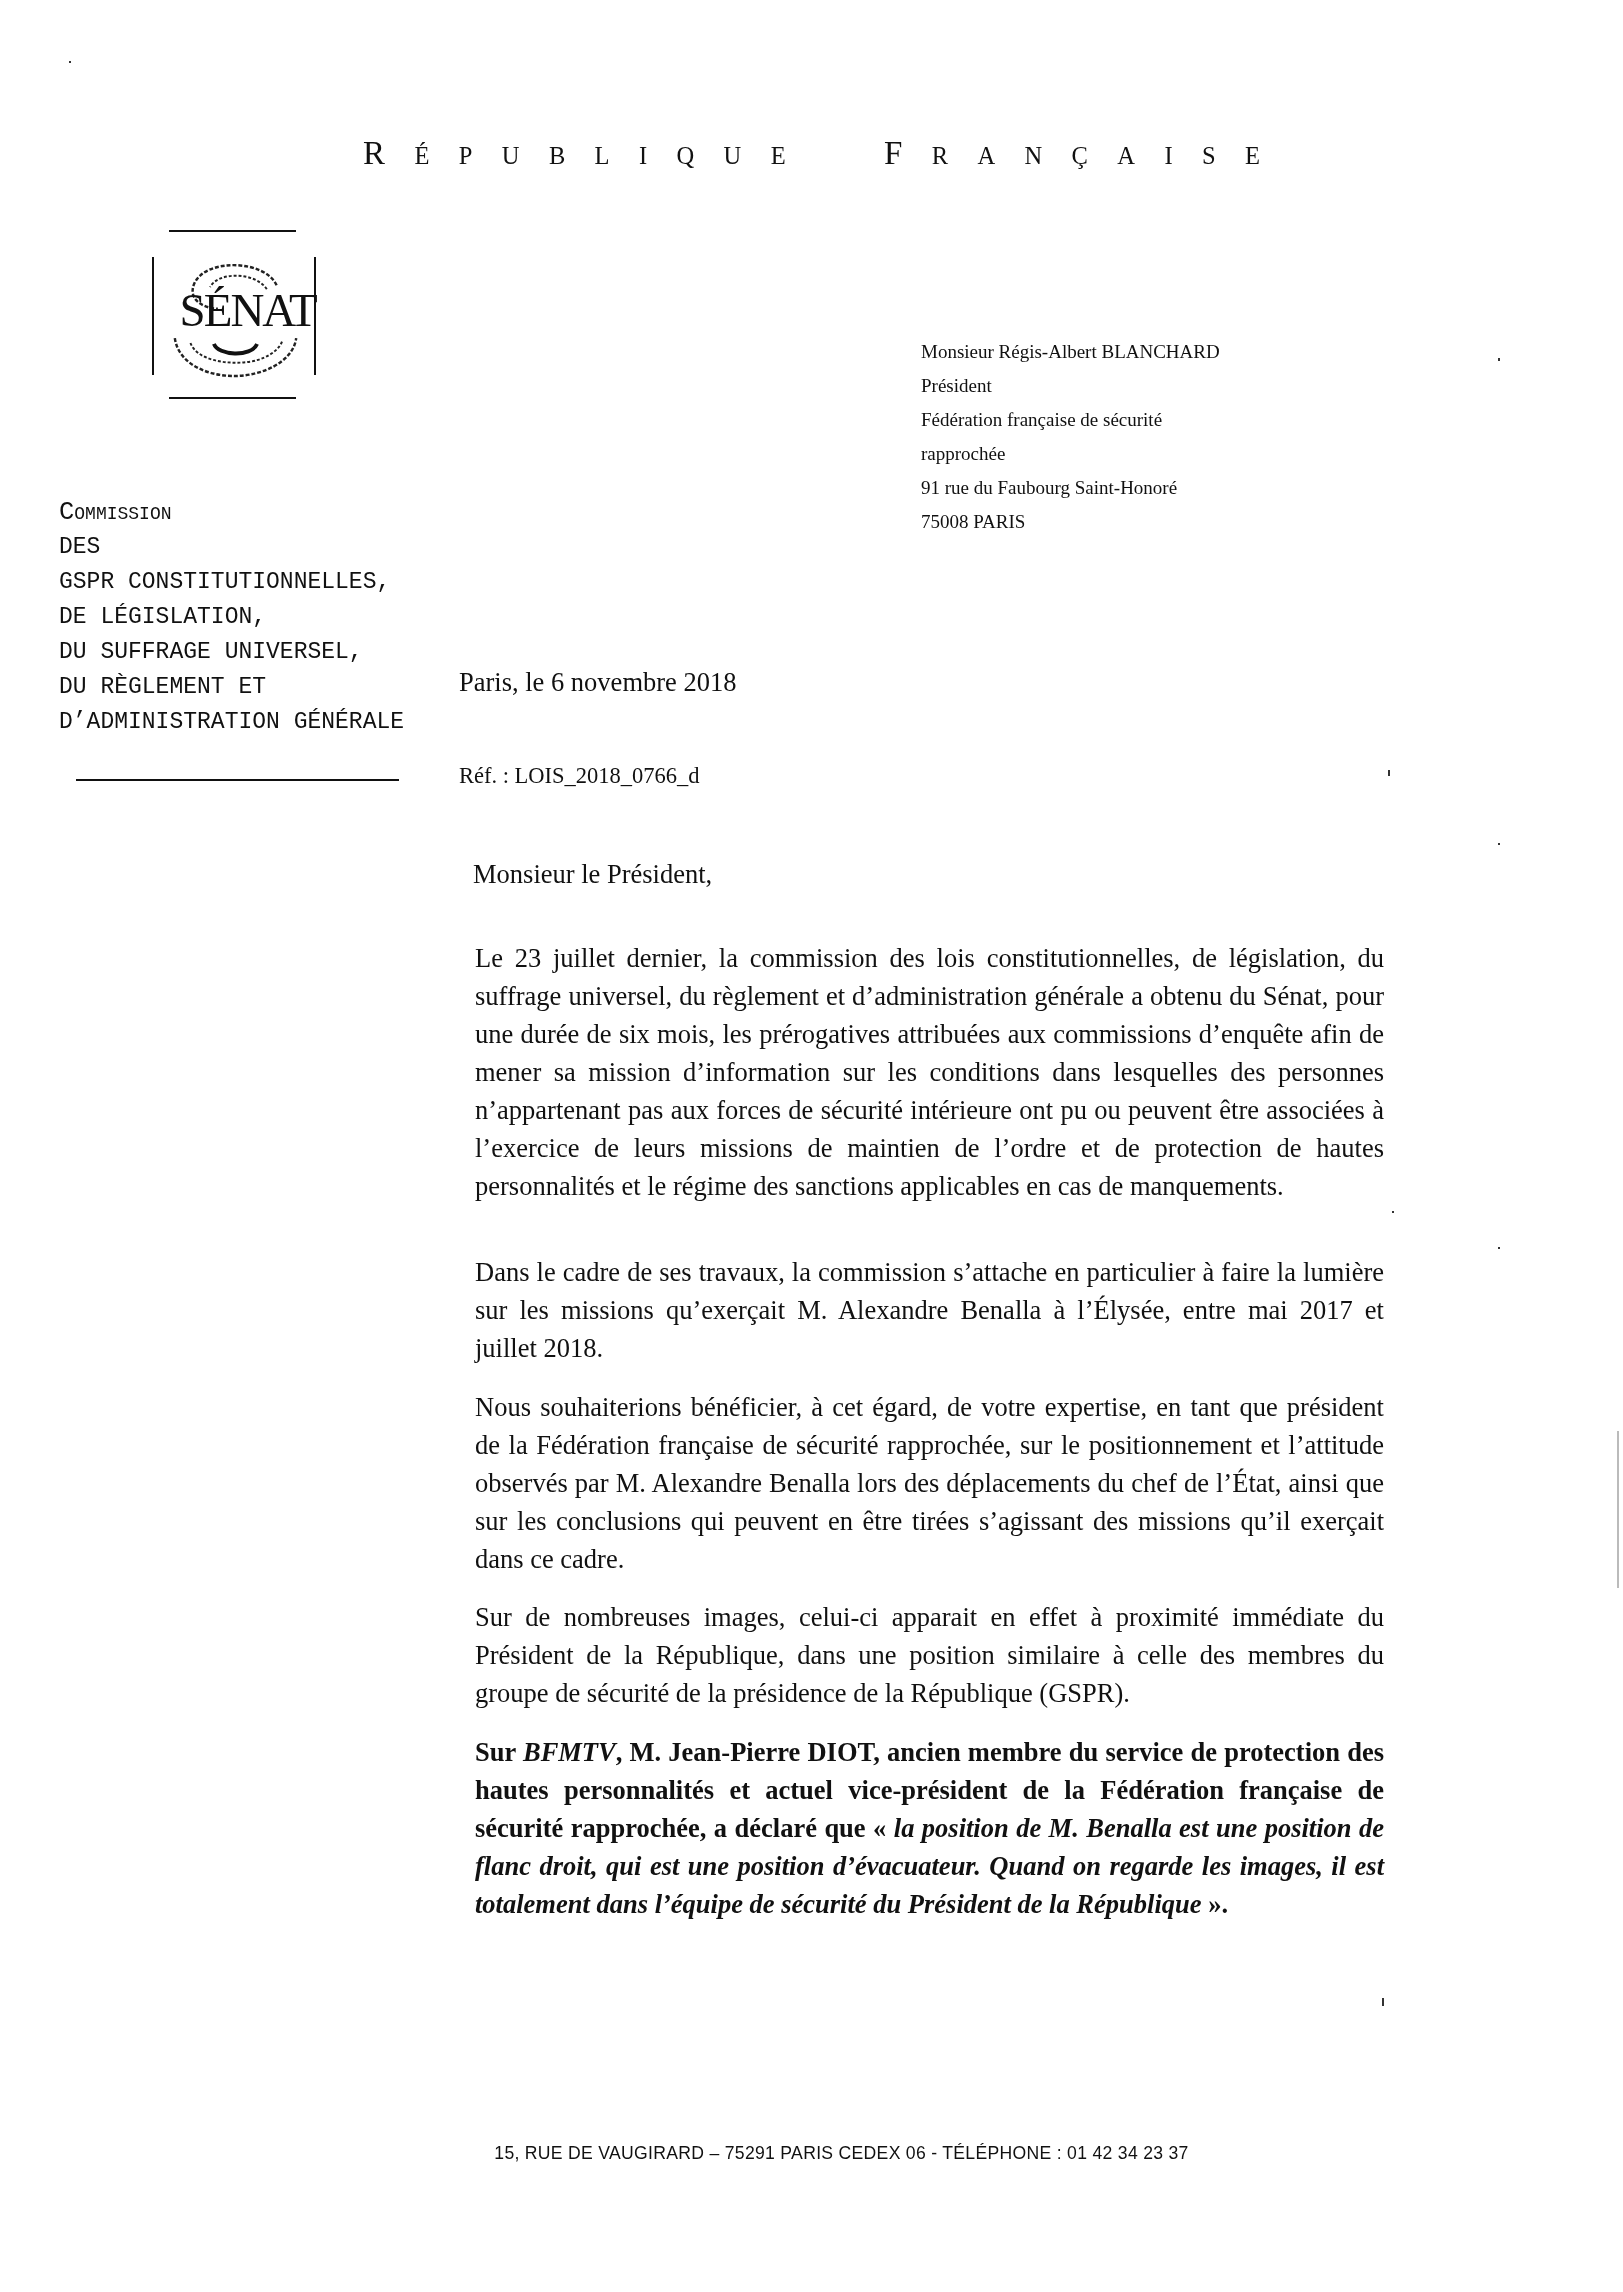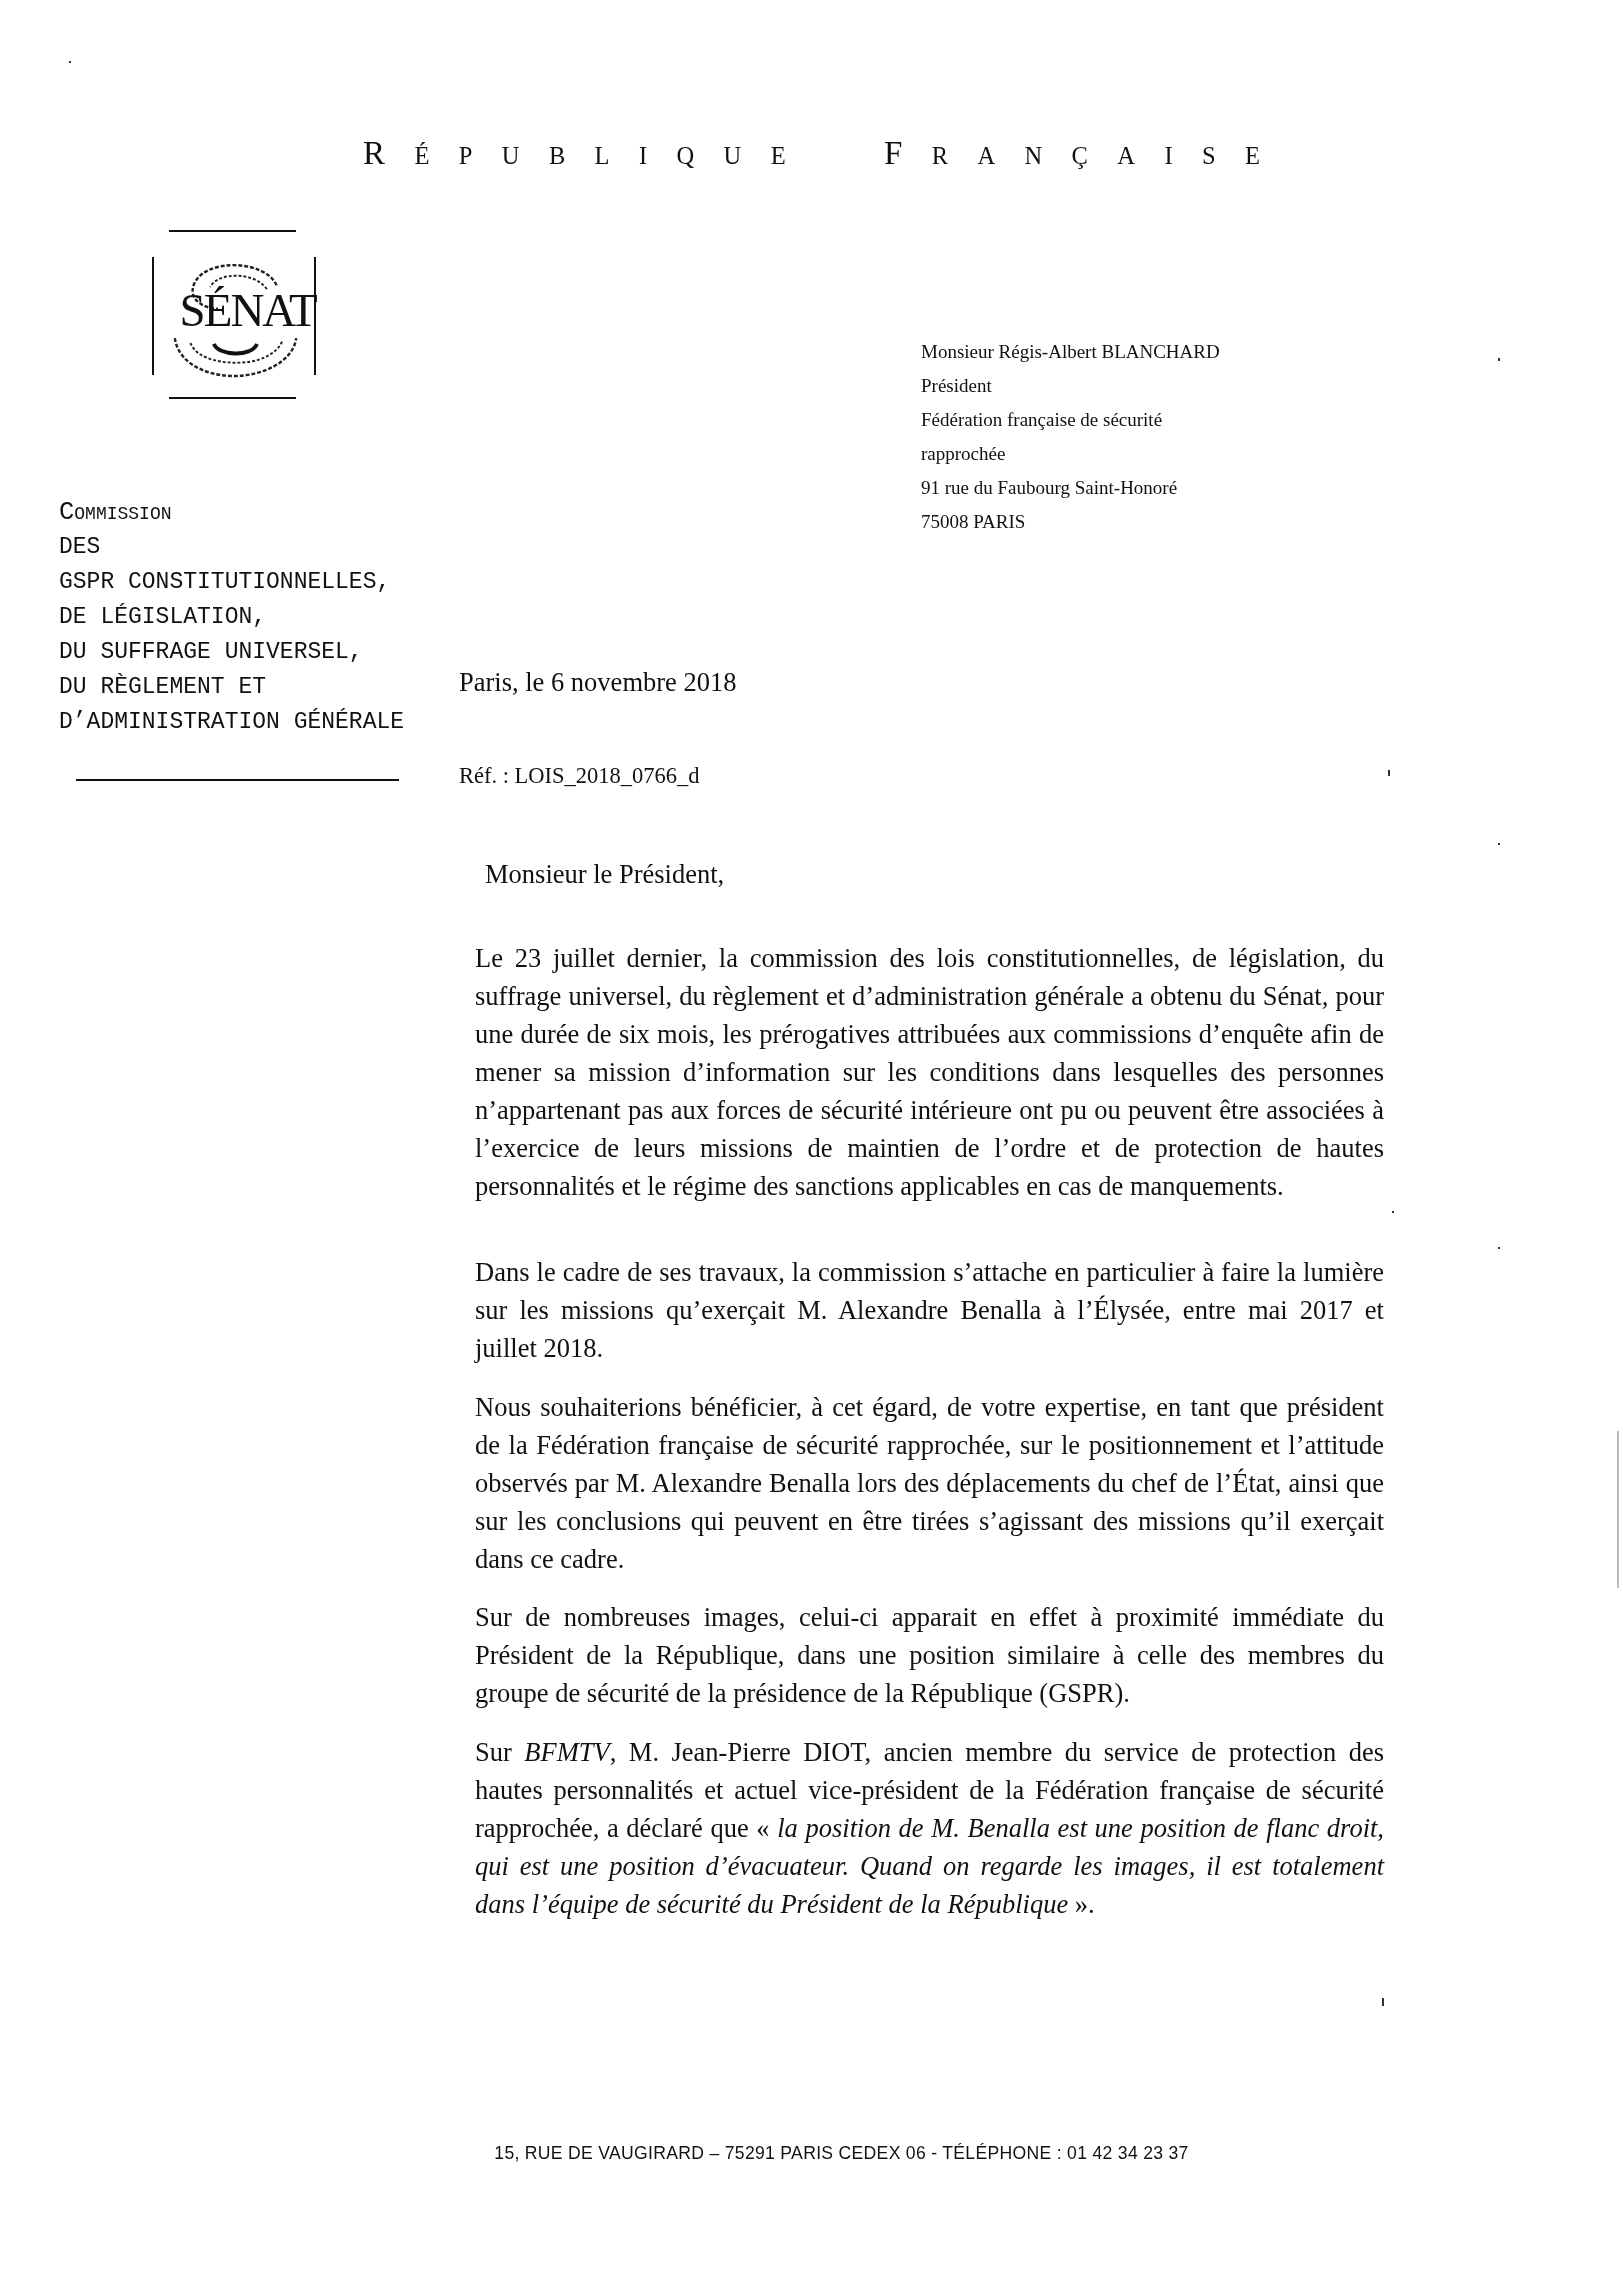--- a/index.html
+++ b/index.html
@@ -32,7 +32,7 @@
 
   .date-line { left: 459px; top: 667px; font-size: 26.5px; }
   .ref-line { left: 459px; top: 763px; font-size: 22.5px; }
-  .salutation { left: 485px; top: 859px; font-size: 26.5px; text-align: center; }
+  .salutation { left: 473px; top: 859px; font-size: 26.5px; text-align: center; }
 
   .body-text { left: 459px; width: 941px; font-size: 26.5px; line-height: 38px; text-align: justify; }
   .body-text p { margin: 16px; }

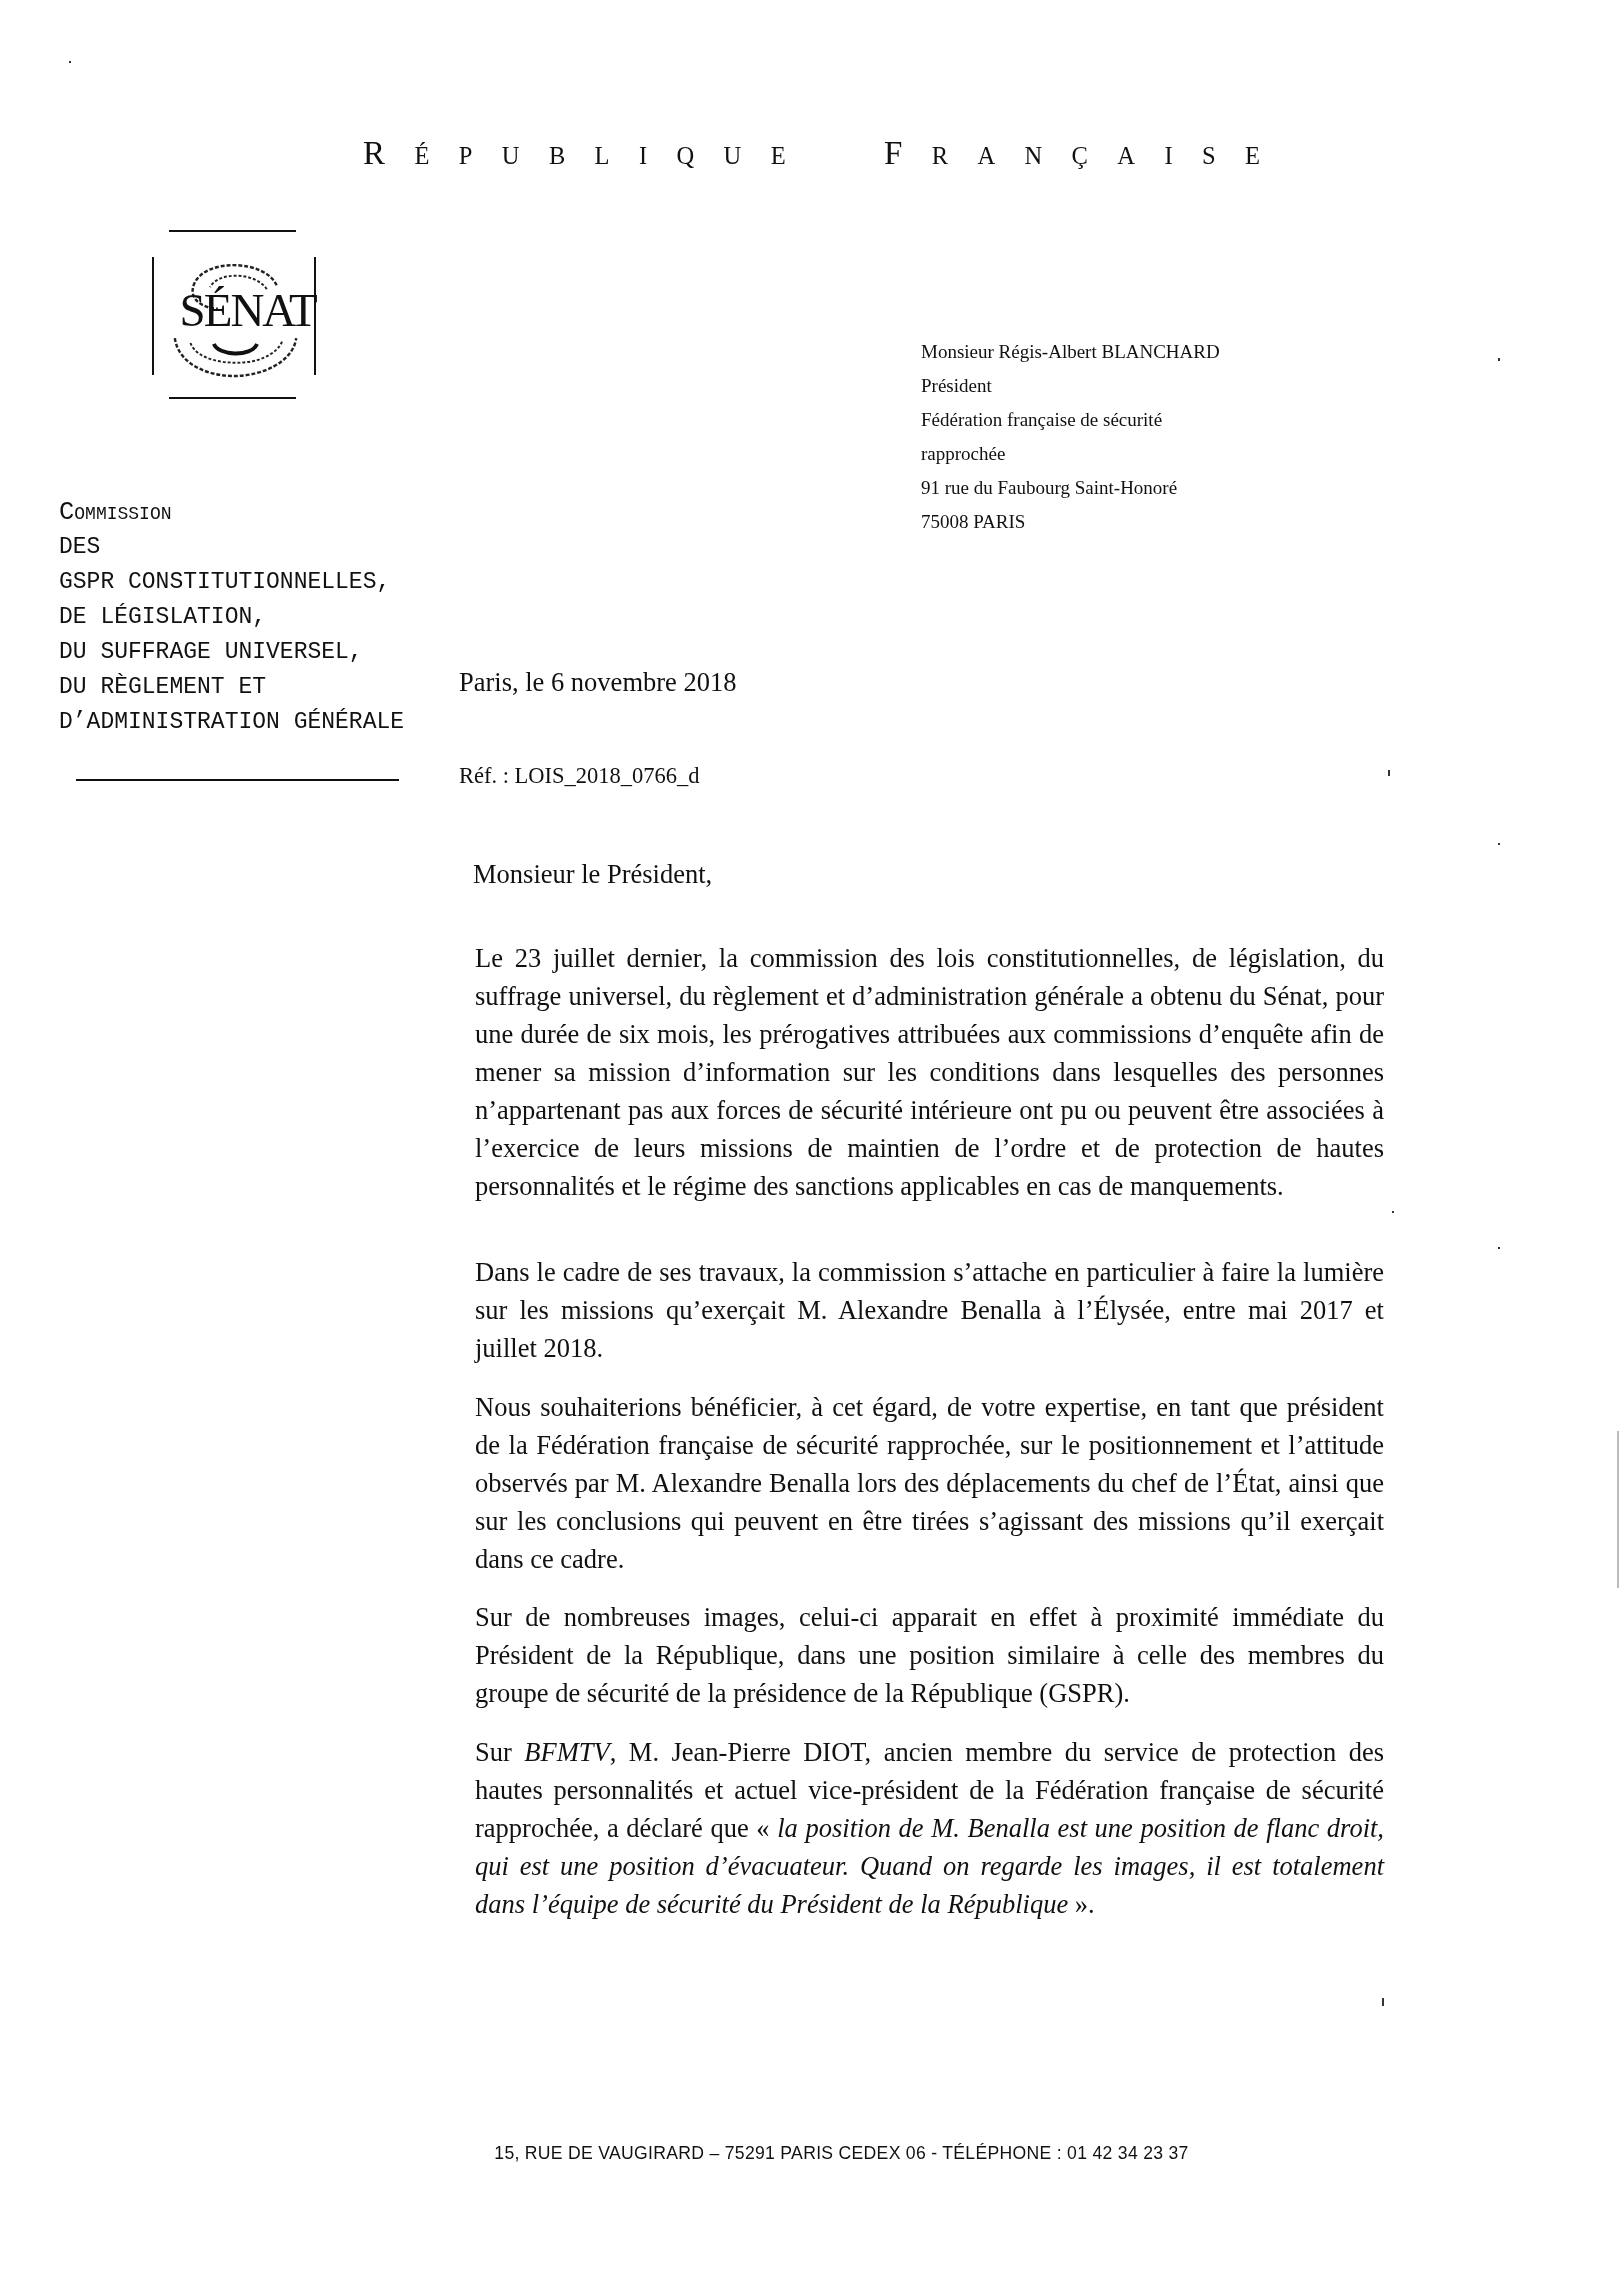--- a/index.html
+++ b/index.html
@@ -40,7 +40,7 @@
   .p2 { top: 1237px; }
   .p3 { top: 1372px; }
   .p4 { top: 1582px; }
-  .p5 { top: 1717px; }
+  .p5 { top: 1717px; font-weight: bold; }
   .body-text .quote { font-style: italic; }
   .body-text .em { font-style: italic; }
 

